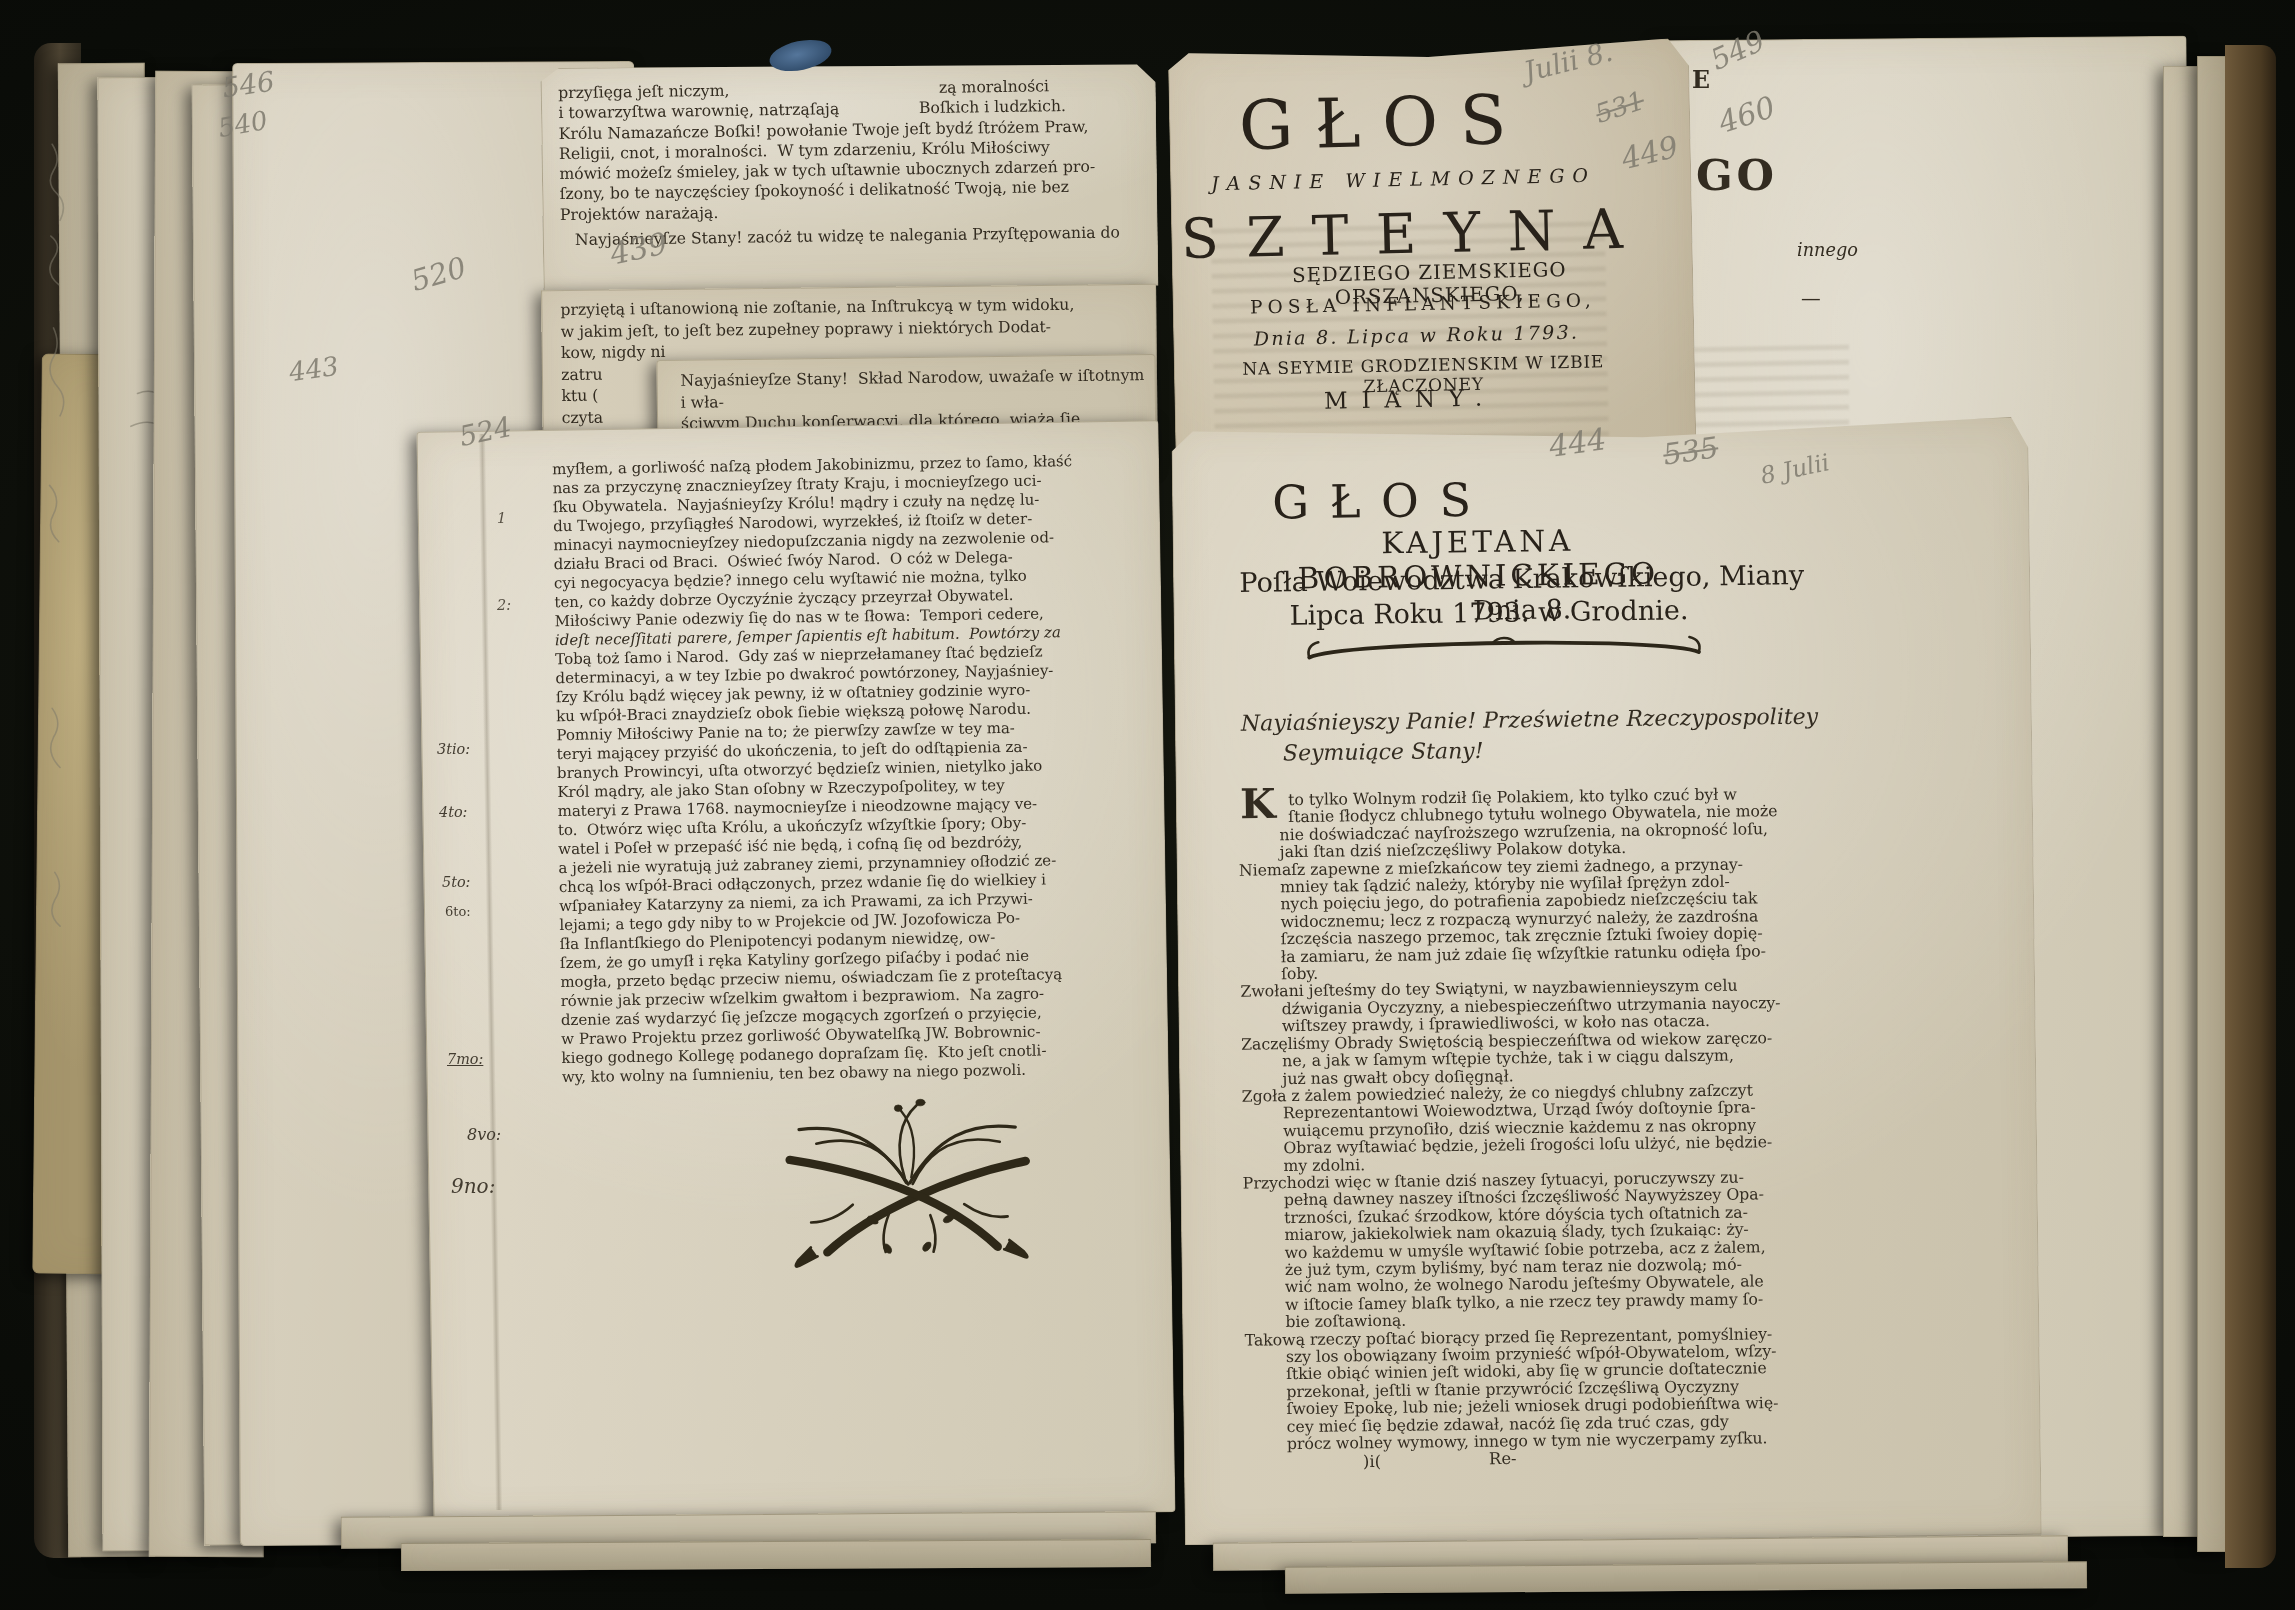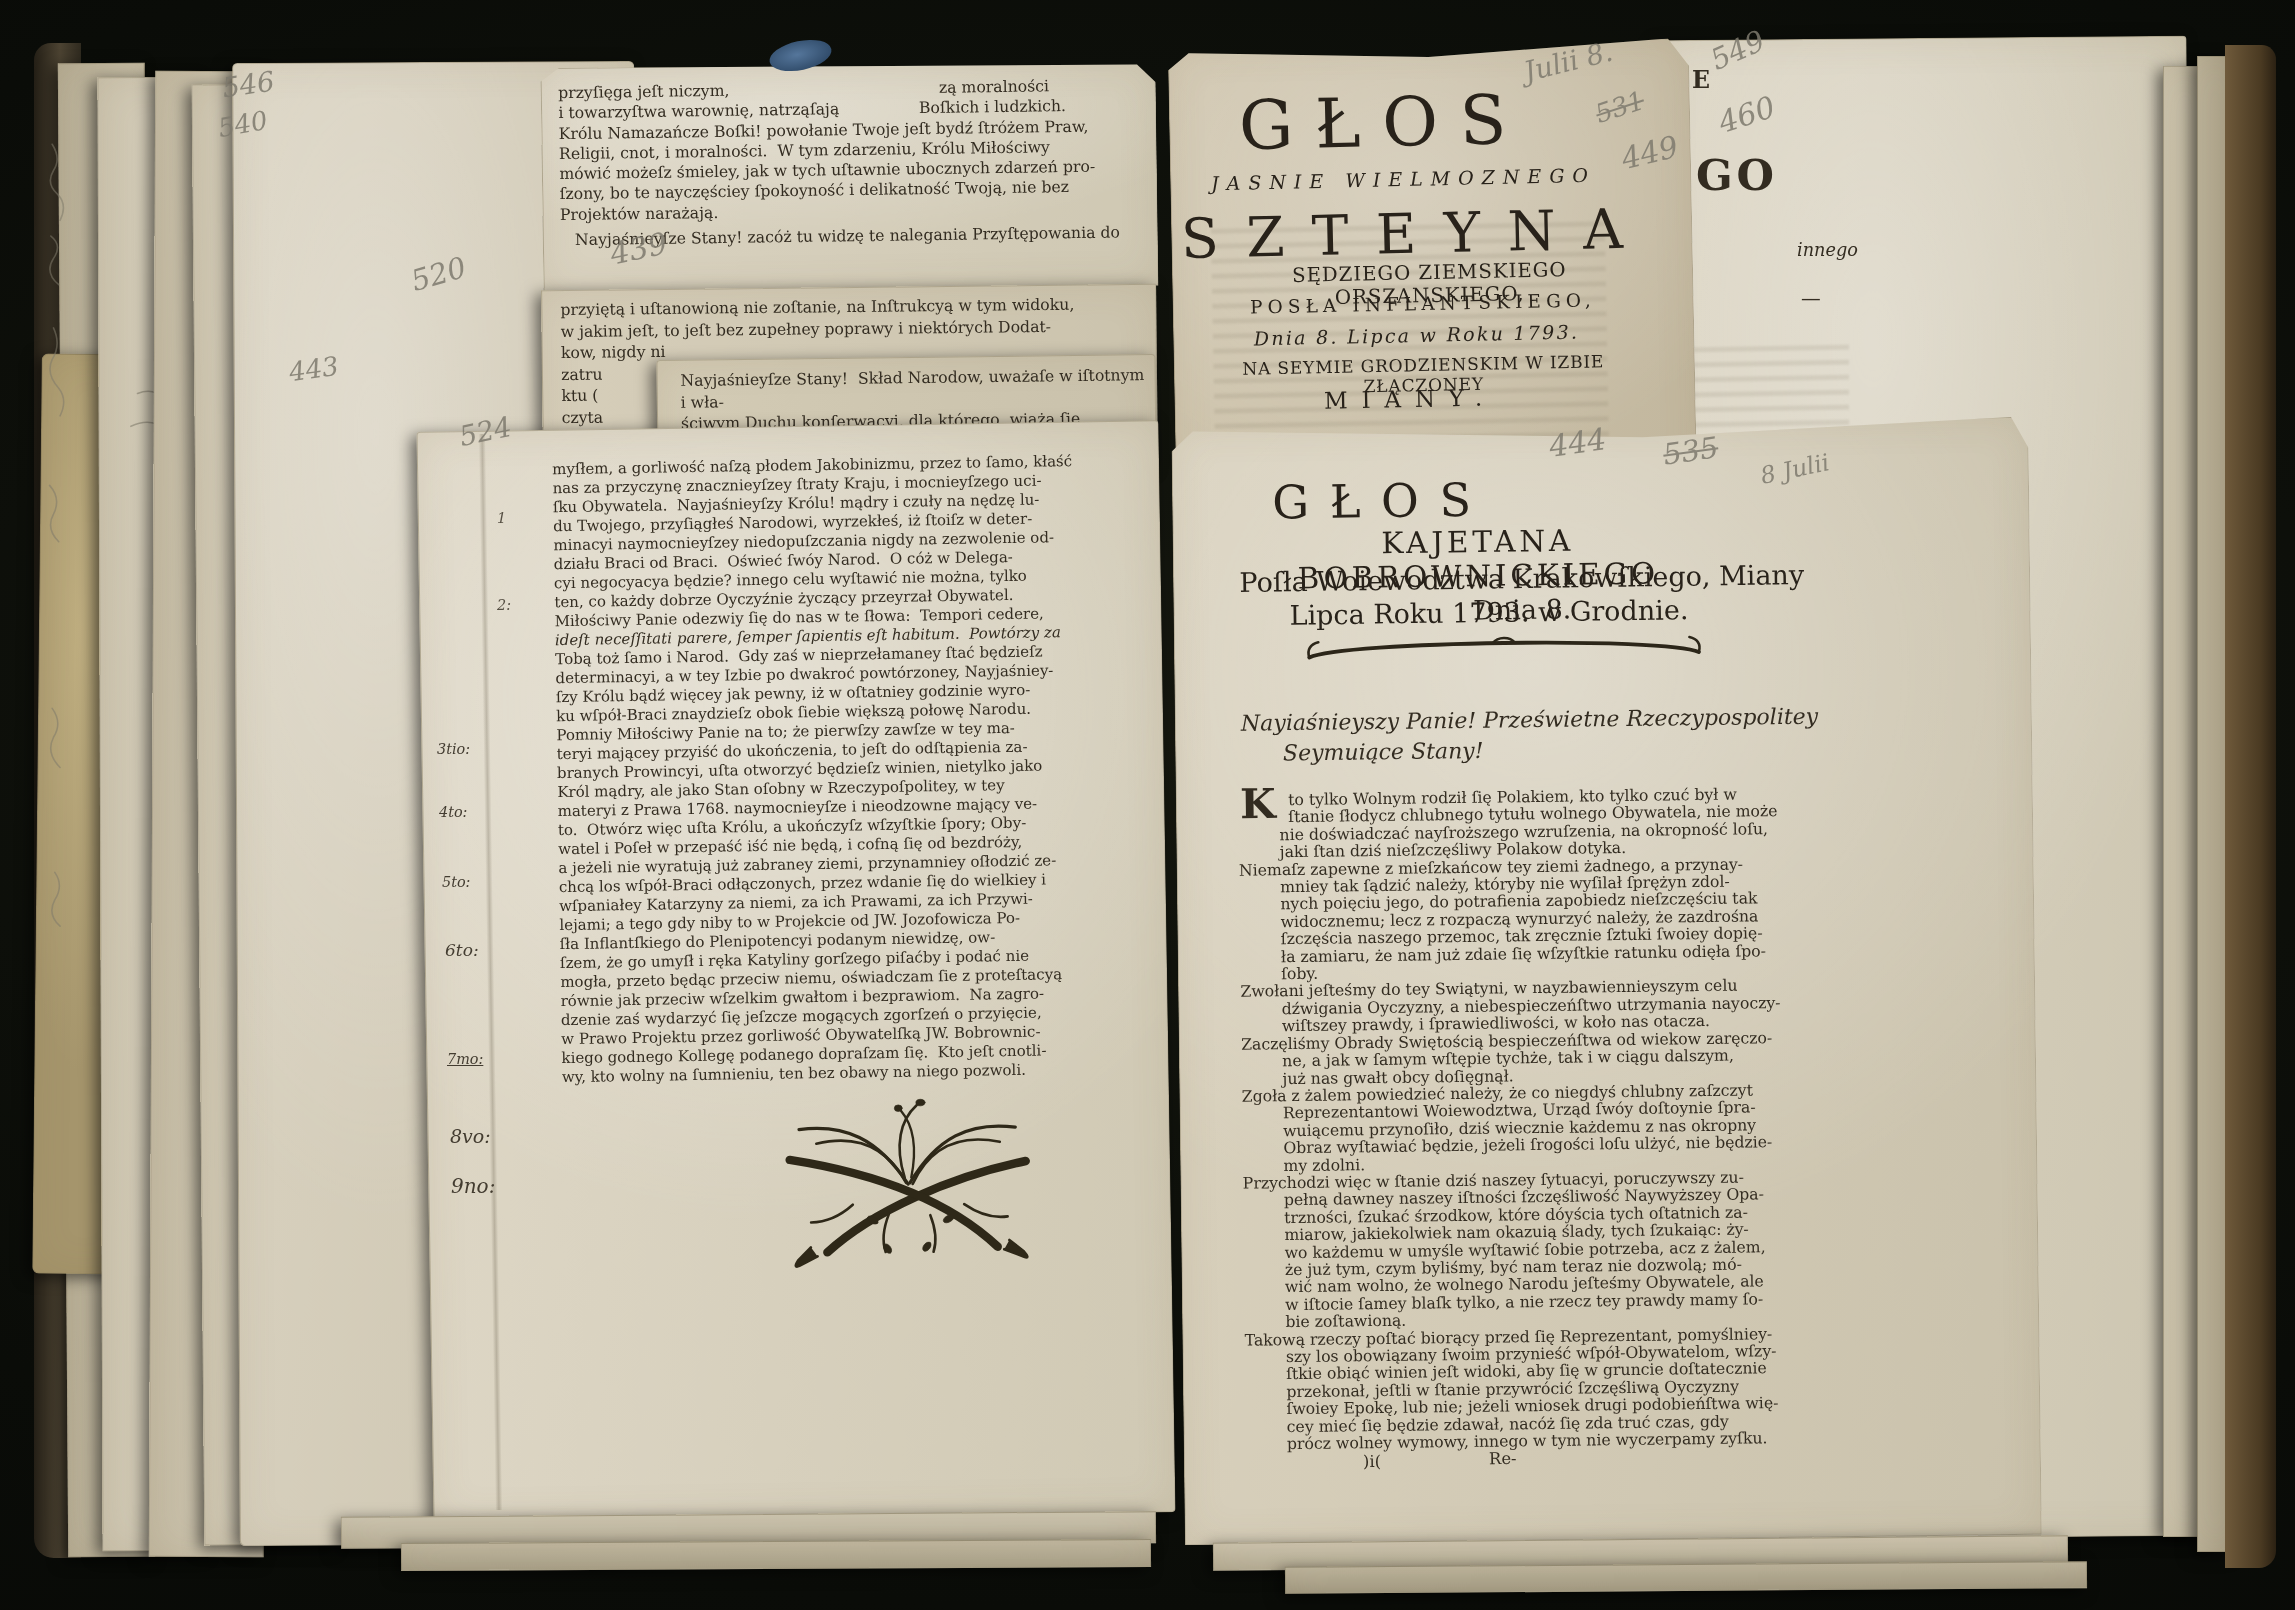--- a/index.html
+++ b/index.html
@@ -143,7 +143,7 @@
   <div class="abs ink" style="left:437px;top:741px;font-size:14.4px;font-style:italic;opacity:.9;">3tio:</div>
   <div class="abs ink" style="left:439px;top:804px;font-size:14.4px;font-style:italic;opacity:.9;">4to:</div>
   <div class="abs ink" style="left:442px;top:874px;font-size:14.4px;font-style:italic;opacity:.9;">5to:</div>
-  <div class="abs ink" style="left:445px;top:940px;font-size:17px;font-style:italic;opacity:.9;">6to:</div>
+  <div class="abs ink" style="left:445px;top:904px;font-size:13px;opacity:.9;">6to:</div>
   <div class="abs ink" style="left:447px;top:1051px;font-size:14.4px;font-style:italic;opacity:.9;text-decoration:underline;">7mo:</div>
   <div class="abs ink" style="left:450px;top:1125px;font-size:19px;font-style:italic;opacity:.9;">8vo:</div>
   <div class="abs ink" style="left:451px;top:1174px;font-size:20px;font-style:italic;opacity:.9;">9no:</div>

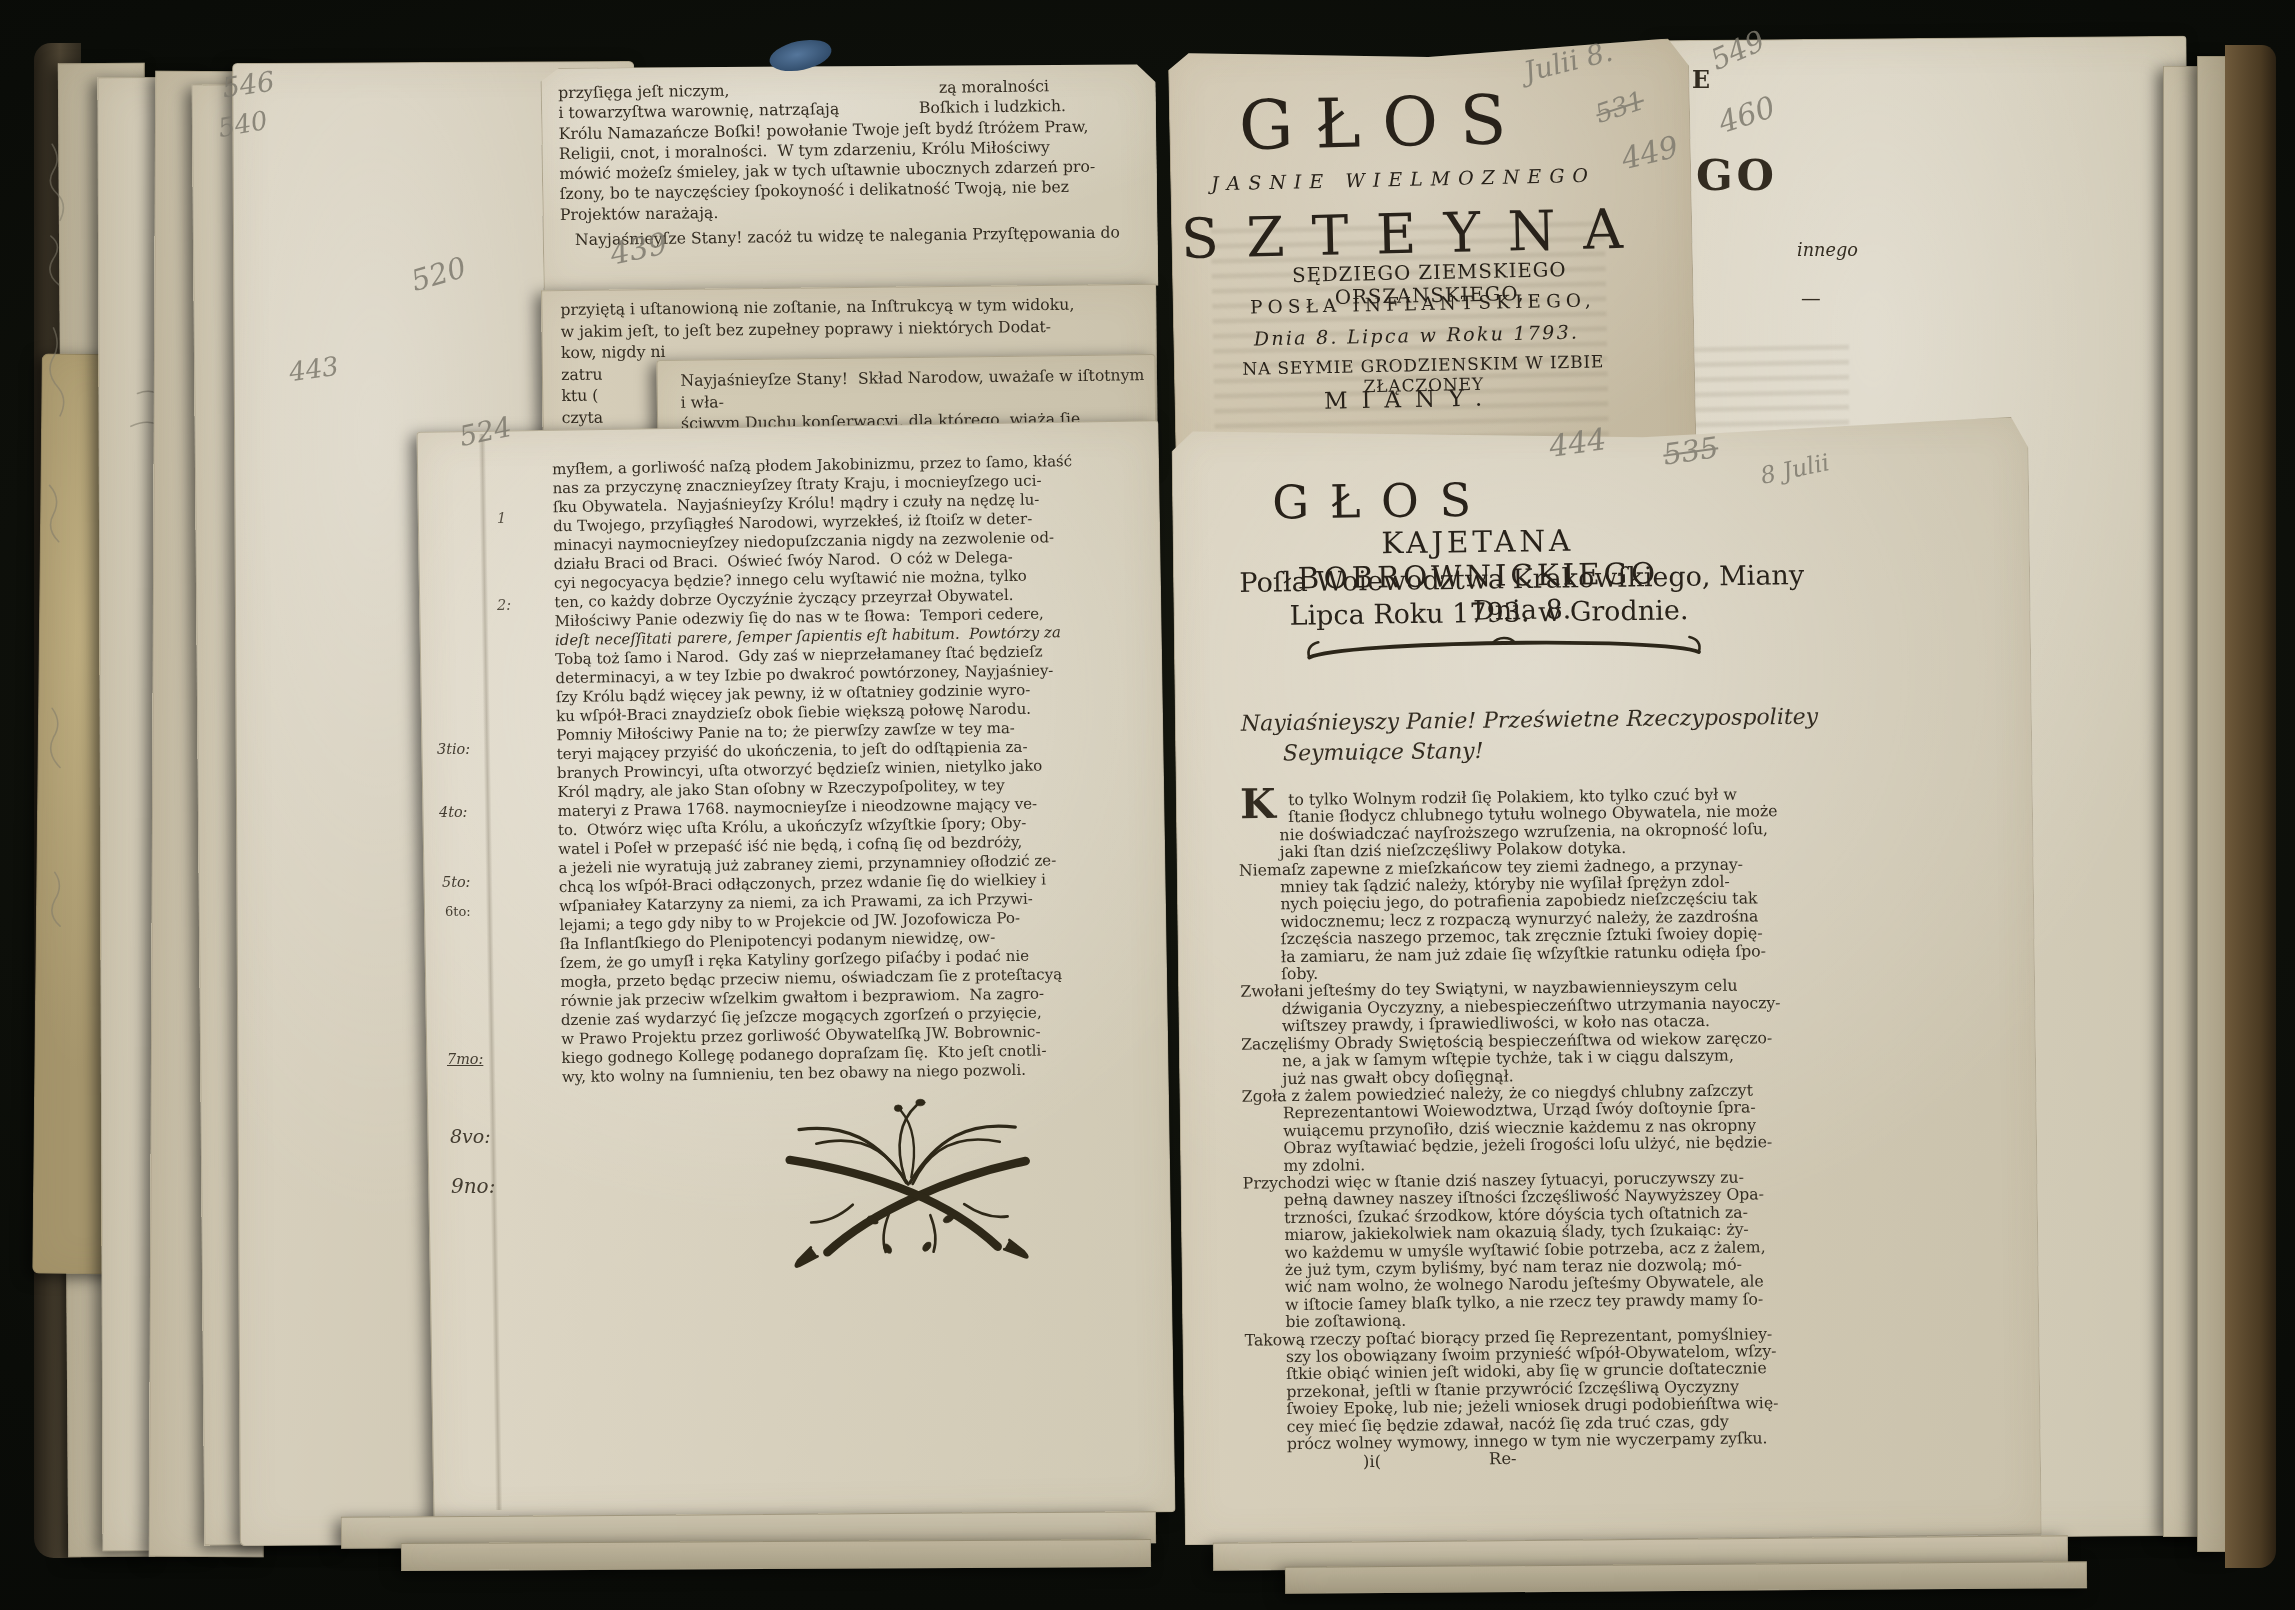--- a/index.html
+++ b/index.html
@@ -145,7 +145,7 @@
   <div class="abs ink" style="left:442px;top:874px;font-size:14.4px;font-style:italic;opacity:.9;">5to:</div>
   <div class="abs ink" style="left:445px;top:904px;font-size:13px;opacity:.9;">6to:</div>
   <div class="abs ink" style="left:447px;top:1051px;font-size:14.4px;font-style:italic;opacity:.9;text-decoration:underline;">7mo:</div>
-  <div class="abs ink" style="left:450px;top:1125px;font-size:19px;font-style:italic;opacity:.9;">8vo:</div>
+  <div class="abs ink" style="left:467px;top:1125px;font-size:16px;font-style:italic;opacity:.9;">8vo:</div>
   <div class="abs ink" style="left:451px;top:1174px;font-size:20px;font-style:italic;opacity:.9;">9no:</div>
 
   <svg class="abs" style="left:754px;top:1079px;transform:rotate(-1deg);" width="308" height="197" viewBox="0 0 470 300">

